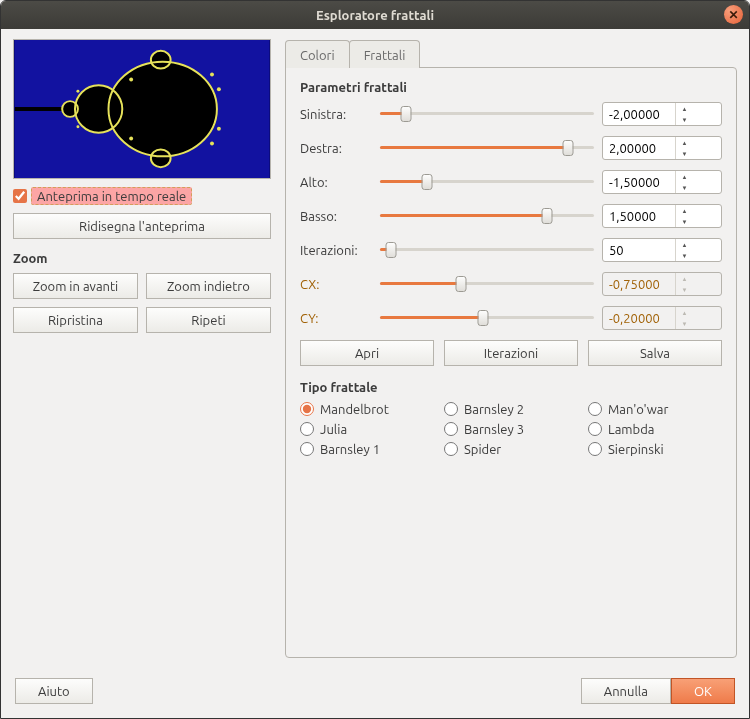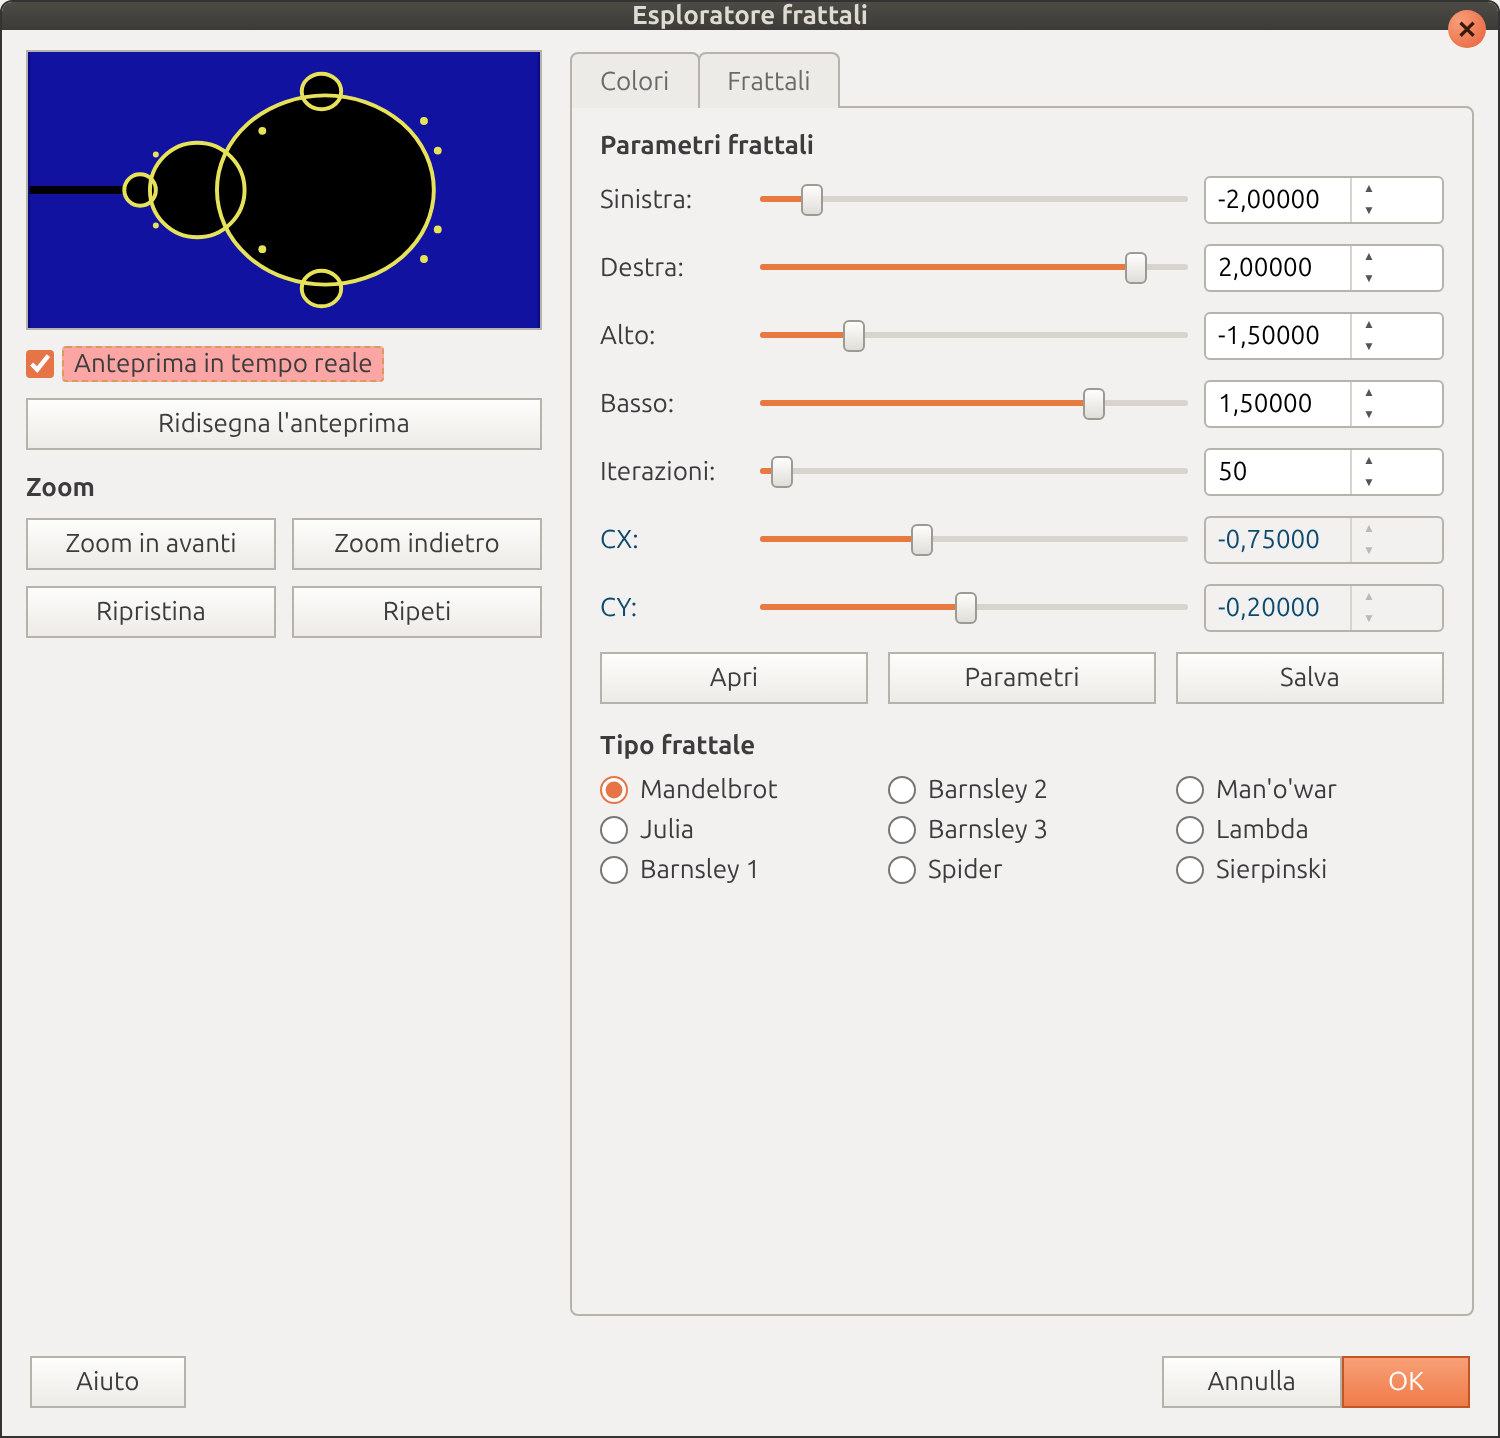--- a/index.html
+++ b/index.html
@@ -7,7 +7,7 @@
 
 .window { width: 750px; height: 719px; background: #f2f1f0; border: 1px solid #333; border-radius: 6px 6px 0 0; overflow: hidden; display: flex; flex-direction: column; }
 
-.titlebar { background: linear-gradient(#4c4b46, #3c3b37); height: 14px; display: flex; align-items: center; justify-content: center; position: relative; color: #dfdbd2; font-weight: bold; }
+.titlebar { background: linear-gradient(#4c4b46, #3c3b37); height: 28px; display: flex; align-items: center; justify-content: center; position: relative; color: #dfdbd2; font-weight: bold; }
 .titlebar .close { position: absolute; right: 6px; top: 4px; width: 19px; height: 19px; border-radius: 50%; background: radial-gradient(circle at 30% 30%, #f89e7b, #e56138); display: flex; align-items: center; justify-content: center; color: #3a1a0a; font-size: 12px; cursor: pointer; }
 
 .content { flex: 1; display: flex; padding: 10px 12px; gap: 14px; }

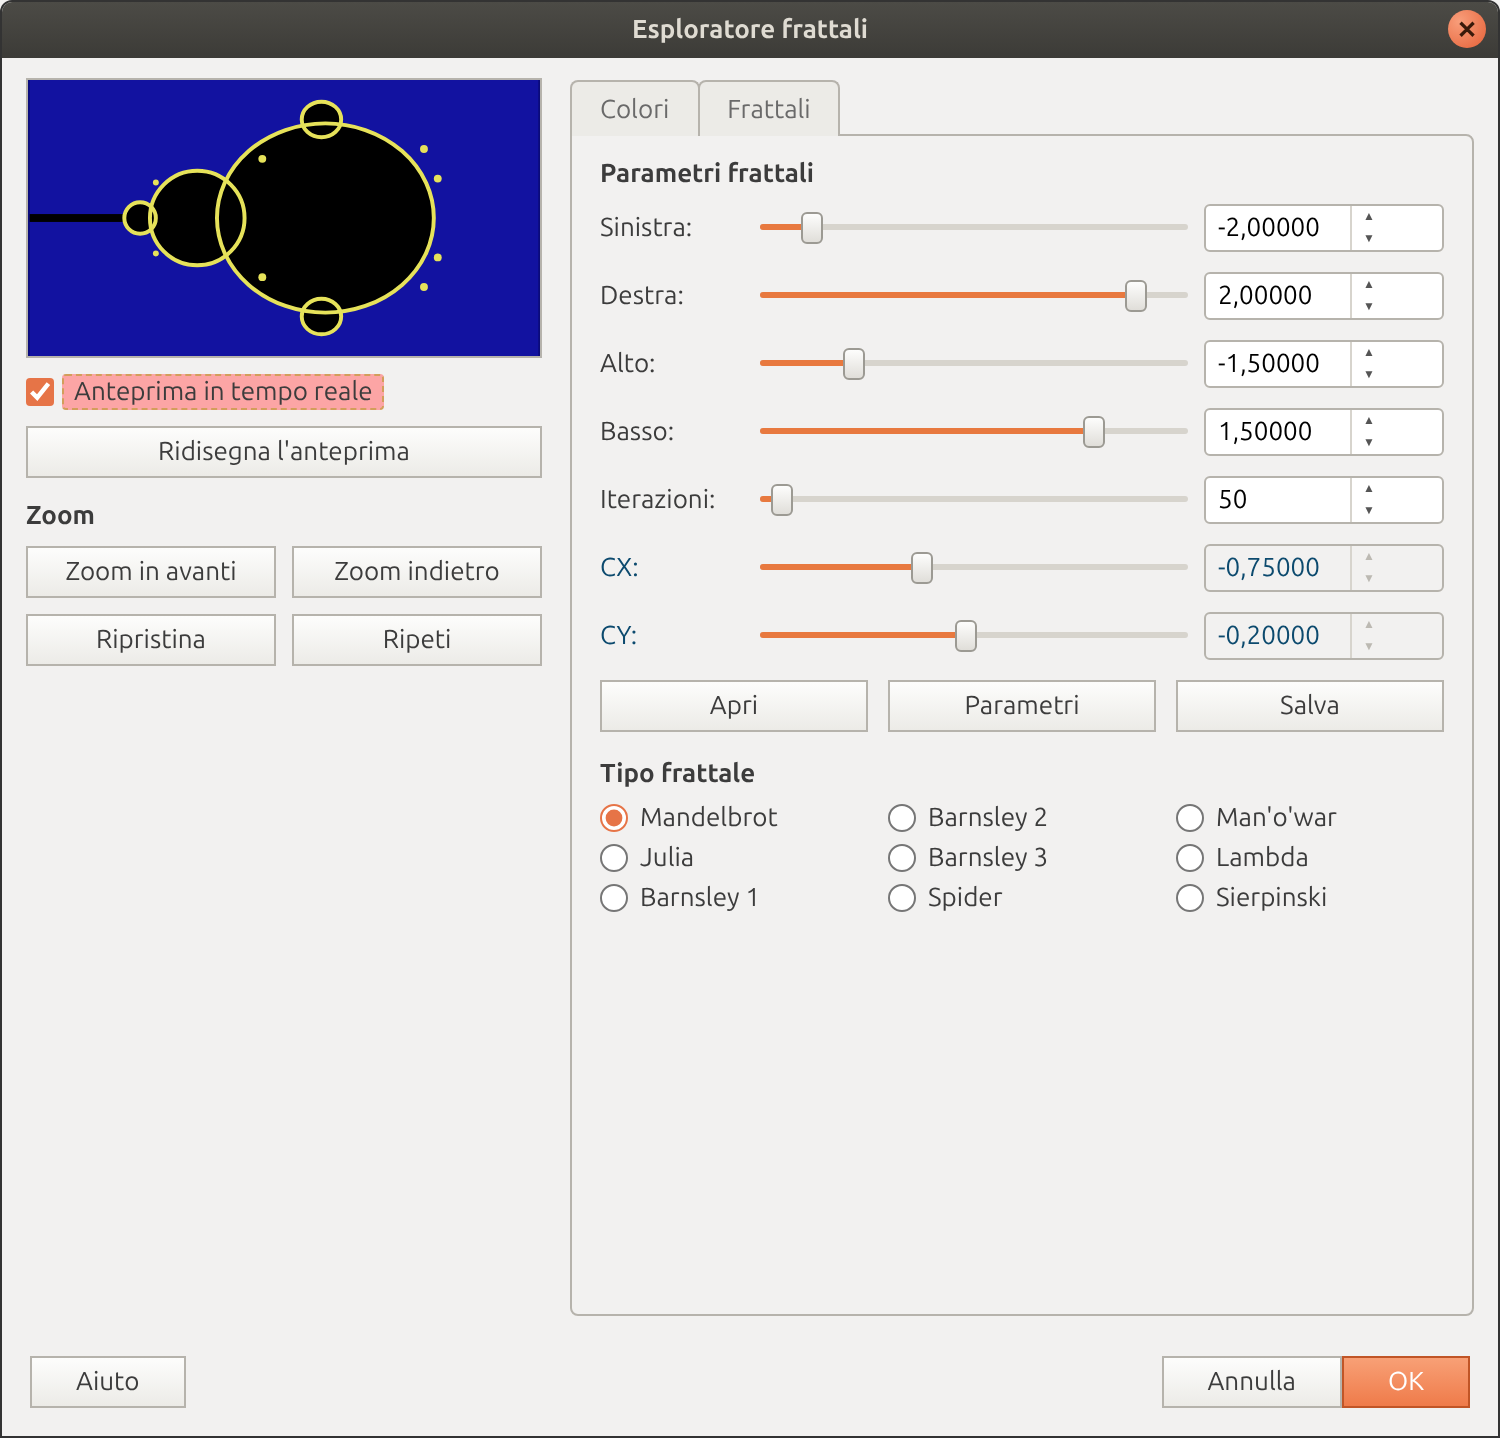--- a/index.html
+++ b/index.html
@@ -40,7 +40,7 @@
 
 .param-row { display: flex; align-items: center; gap: 8px; margin-bottom: 10px; }
 .param-row .plabel { width: 72px; }
-.param-row.disabled .plabel, .param-row.disabled .spin input { color: #0c4a6e; }
+.param-row.disabled .plabel, .param-row.disabled .spin input { color: #a16207; }
 .param-row .slider-wrap { flex: 1; }
 
 .slider { position: relative; height: 16px; }

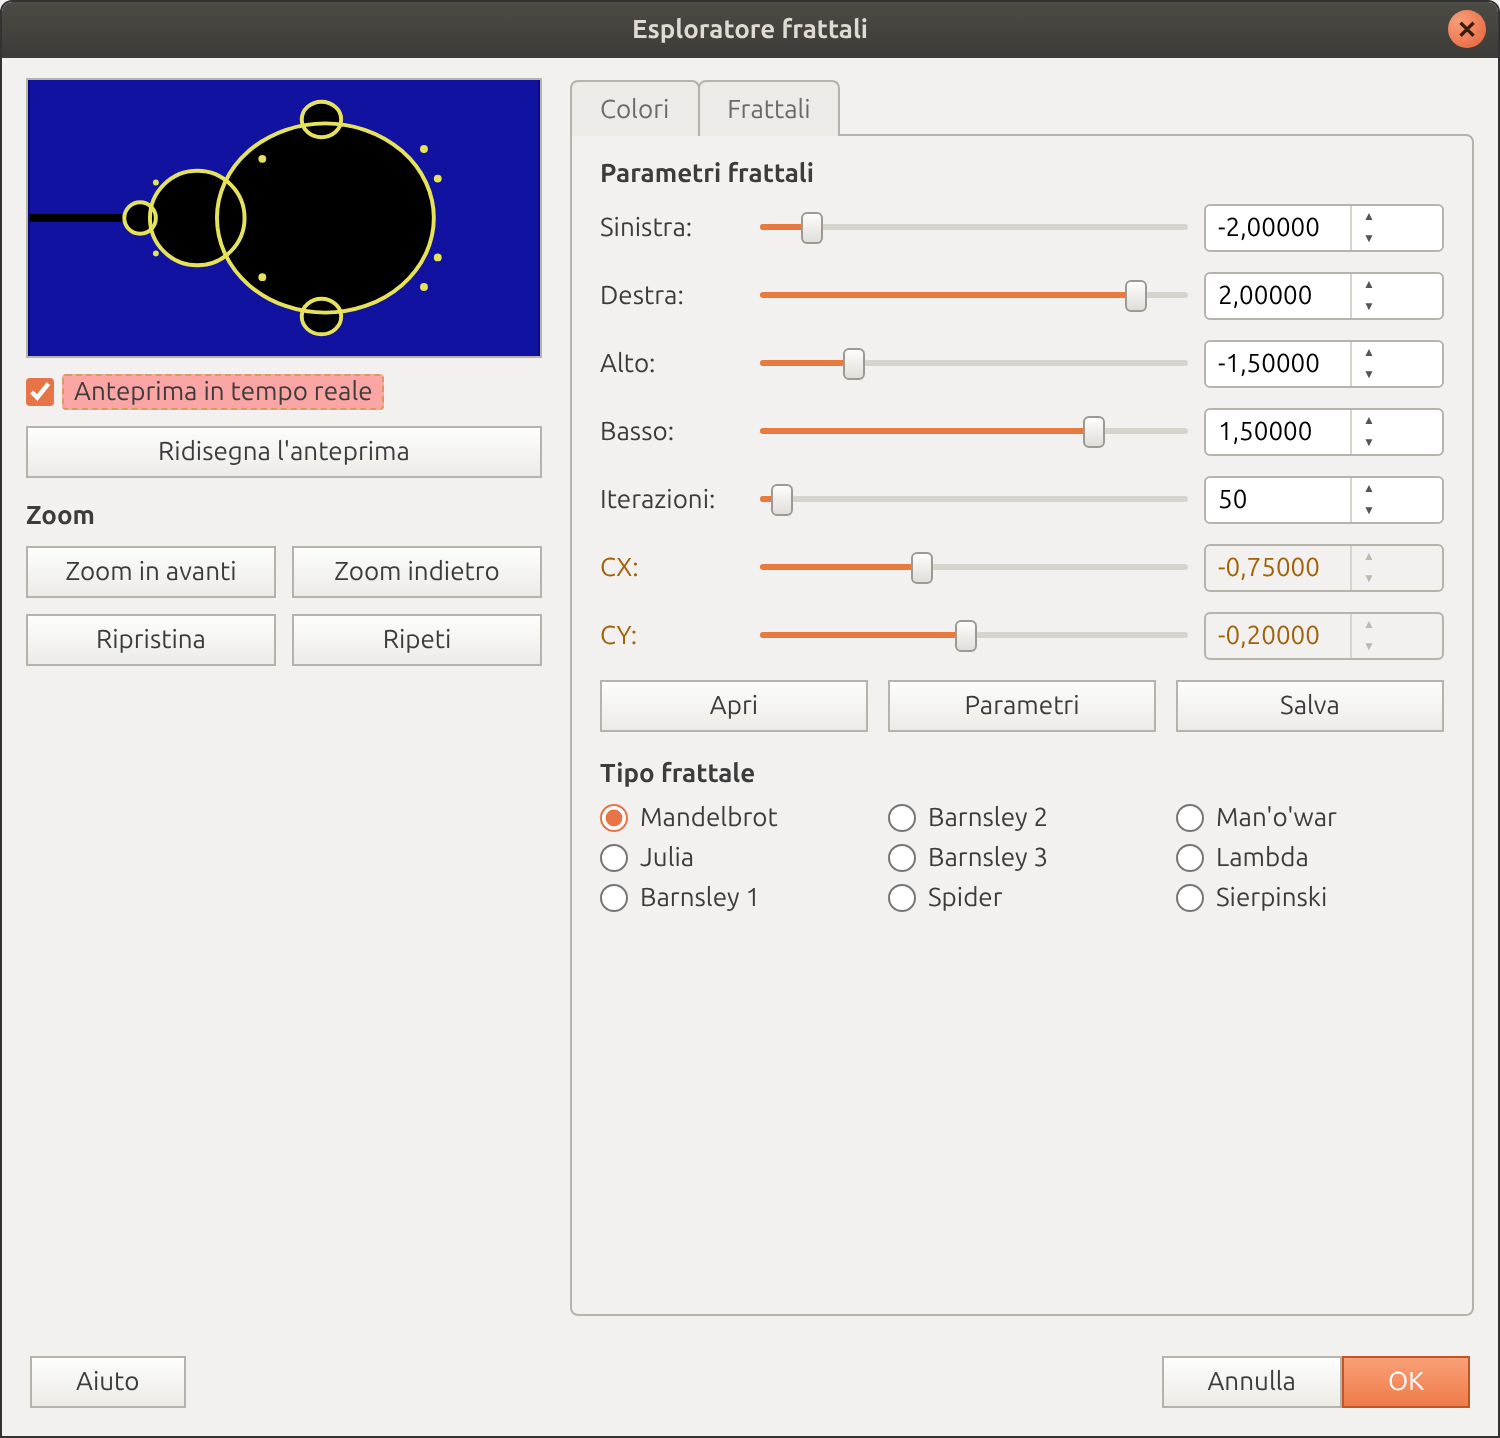--- a/index.html
+++ b/index.html
@@ -263,7 +263,7 @@
 
         <div class="action-row">
           <div class="btn">Apri</div>
-          <div class="btn">Parametri</div>
+          <div class="btn">Iterazioni</div>
           <div class="btn">Salva</div>
         </div>
 

